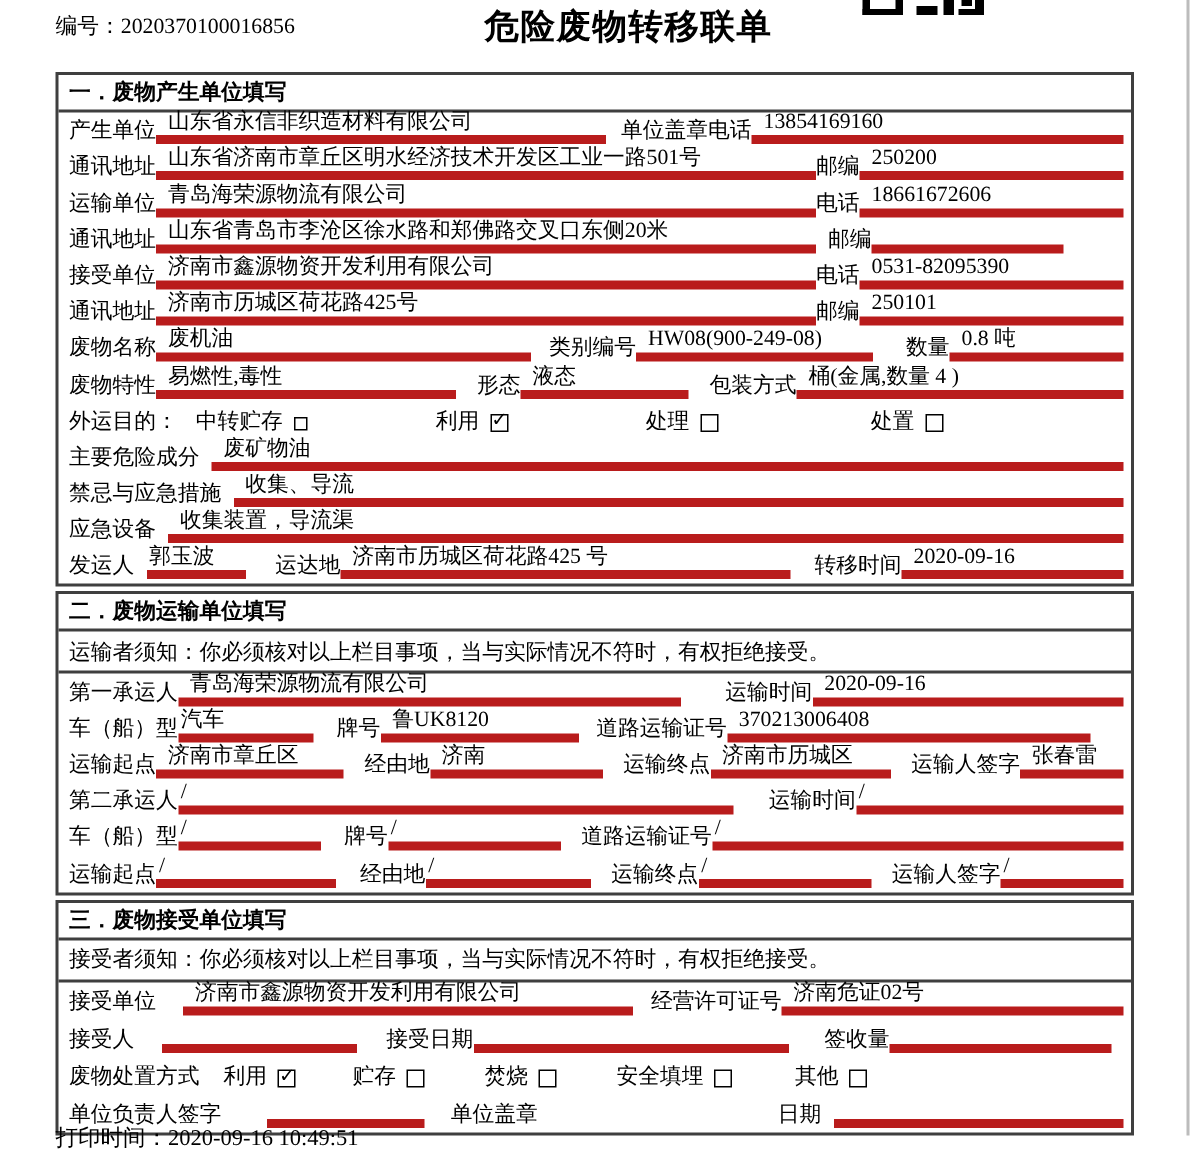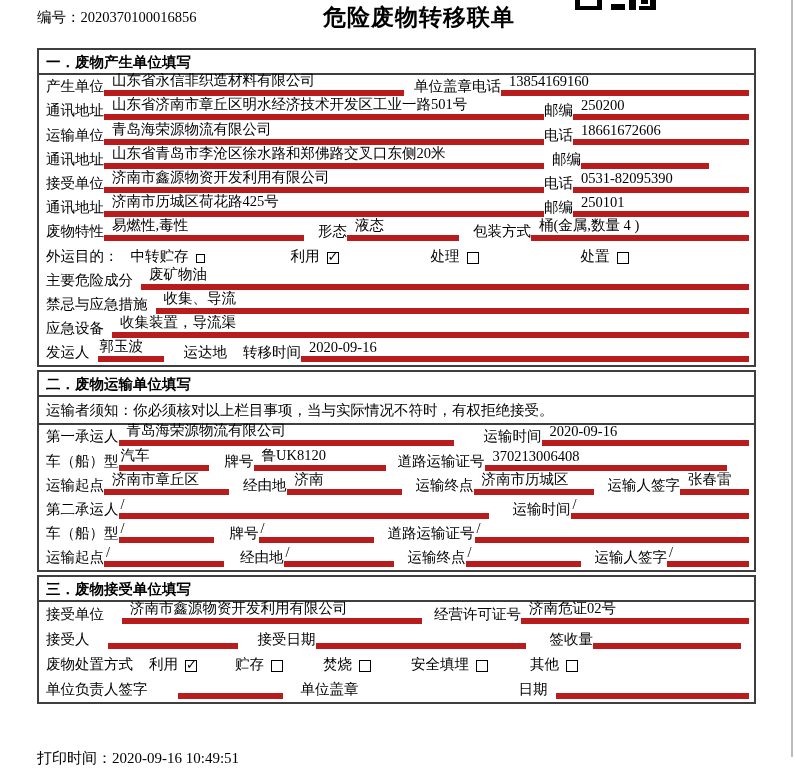--- a/index.html
+++ b/index.html
@@ -102,6 +102,14 @@
       <span class="v f">250101</span>
     </div>
 
+    <div class="r">
+      <span class="l">废物名称</span>
+      <span class="v" style="width:250px">废机油</span>
+      <span class="l" style="margin-left:12px">类别编号</span>
+      <span class="v" style="width:158px">HW08(900-249-08)</span>
+      <span class="l" style="margin-left:22px">数量</span>
+      <span class="v f">0.8 吨</span>
+    </div>
 
     <div class="r">
       <span class="l">废物特性</span>

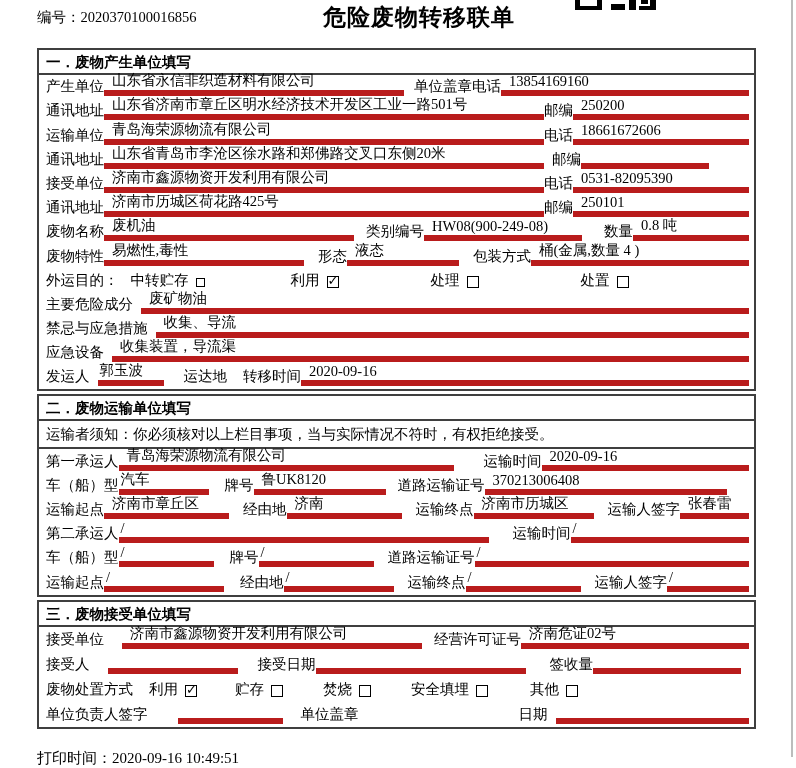--- a/index.html
+++ b/index.html
@@ -161,6 +161,7 @@
       <span class="l">发运人</span>
       <span class="v c" style="width:66px;margin-left:8px">郭玉波</span>
       <span class="l" style="margin-left:20px">运达地</span>
+      <span class="v" style="width:300px">济南市历城区荷花路425 号</span>
       <span class="l" style="margin-left:16px">转移时间</span>
       <span class="v f">2020-09-16</span>
     </div>

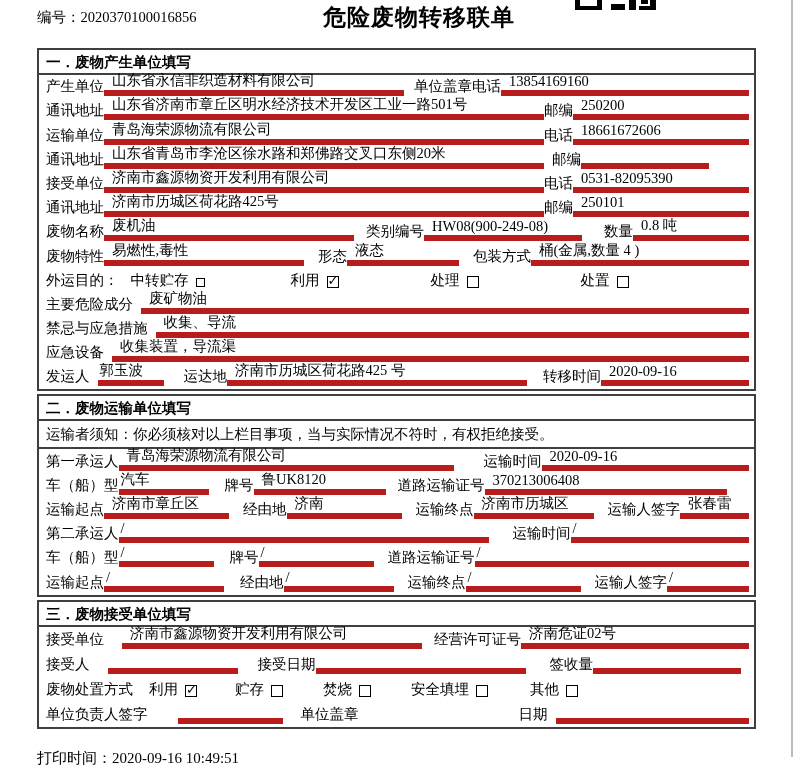--- a/index.html
+++ b/index.html
@@ -232,6 +232,9 @@
   <div class="sec s3">
     <div class="sec-h">三．废物接受单位填写</div>
 
+    <div class="r notice">
+      <span class="l">接受者须知：你必须核对以上栏目事项，当与实际情况不符时，有权拒绝接受。</span>
+    </div>
 
     <div class="r">
       <span class="l">接受单位</span>

